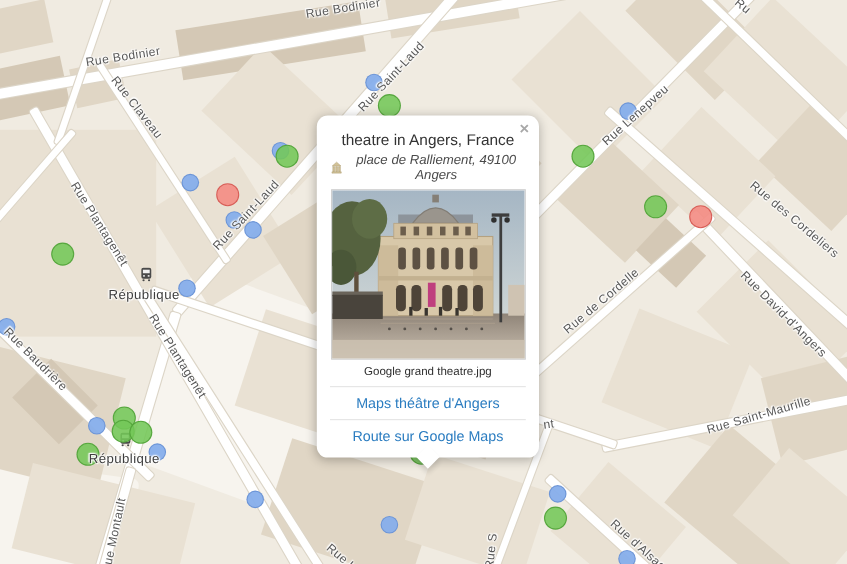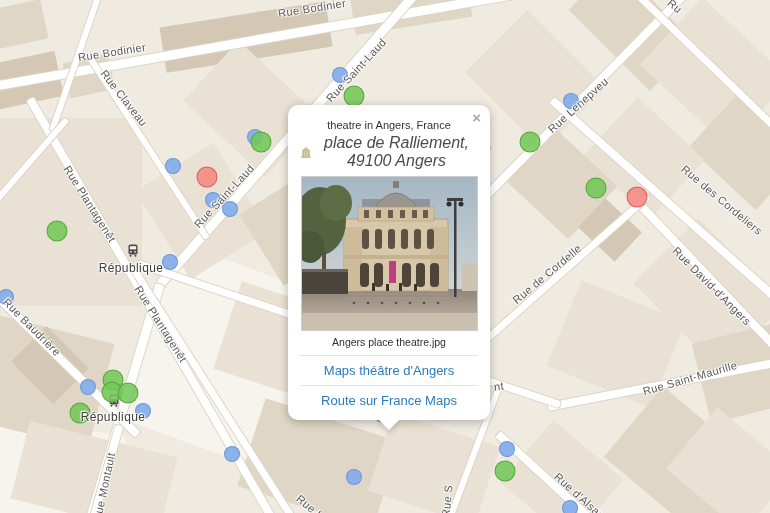--- a/index.html
+++ b/index.html
@@ -28,7 +28,7 @@
   .close{position:absolute;top:3px;right:7px;background:none;border:none;color:#a8a8a8;
          font-size:15px;font-weight:bold;cursor:pointer;line-height:1;padding:2px;}
   .p-title{color:#2a7cc0;font-weight:bold;font-size:13.5px;margin-top:3px;}
-  .p-sub{font-size:11px;color:#333;margin-top:4px;}
+  .p-sub{font-size:14px;color:#333;margin-top:4px;}
   .p-addr{font-size:16px;color:#4a4a4a;font-style:italic;margin-top:3px;
           display:flex;align-items:center;justify-content:center;gap:3px;}
   .photo{width:175px;height:153px;margin:6px auto 0;border:1px solid #ccc;display:block;cursor:pointer;}

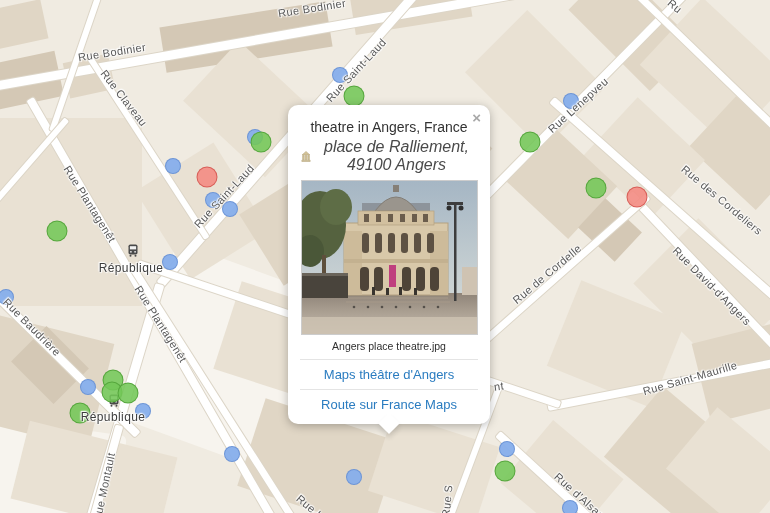--- a/index.html
+++ b/index.html
@@ -29,7 +29,7 @@
          font-size:15px;font-weight:bold;cursor:pointer;line-height:1;padding:2px;}
   .p-title{color:#2a7cc0;font-weight:bold;font-size:13.5px;margin-top:3px;}
   .p-sub{font-size:14px;color:#333;margin-top:4px;}
-  .p-addr{font-size:16px;color:#4a4a4a;font-style:italic;margin-top:3px;
+  .p-addr{font-size:12px;color:#4a4a4a;font-style:italic;margin-top:3px;
           display:flex;align-items:center;justify-content:center;gap:3px;}
   .photo{width:175px;height:153px;margin:6px auto 0;border:1px solid #ccc;display:block;cursor:pointer;}
   .caption{font-size:10.5px;color:#2f2f2f;margin-top:5px;}

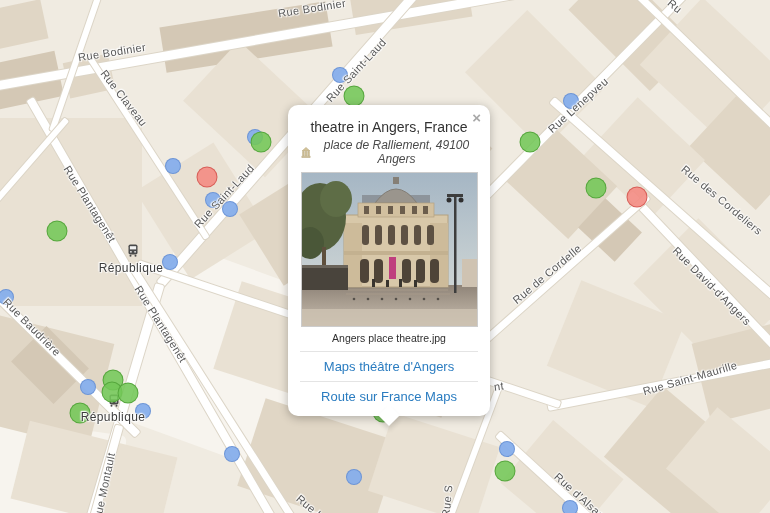--- a/index.html
+++ b/index.html
@@ -252,7 +252,7 @@
       <rect y="136" width="175" height="17" fill="#cdc2b2" opacity="0.85"></rect>
     </svg>
 
-    <div class="caption">Angers place theatre.jpg</div>
+    <div class="caption">Google grand theatre.jpg</div>
     <div class="divider"></div>
     <a class="plink">Maps théâtre d'Angers</a>
     <div class="divider"></div>

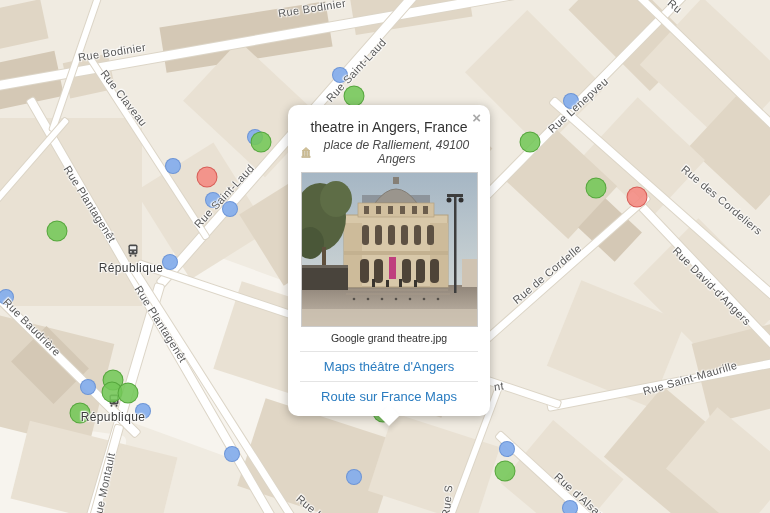--- a/index.html
+++ b/index.html
@@ -256,7 +256,7 @@
     <div class="divider"></div>
     <a class="plink">Maps théâtre d'Angers</a>
     <div class="divider"></div>
-    <a class="plink">Route sur France Maps</a>
+    <a class="plink">Route sur Google Maps</a>
     <div class="tail"></div>
   </div>
 </div>

